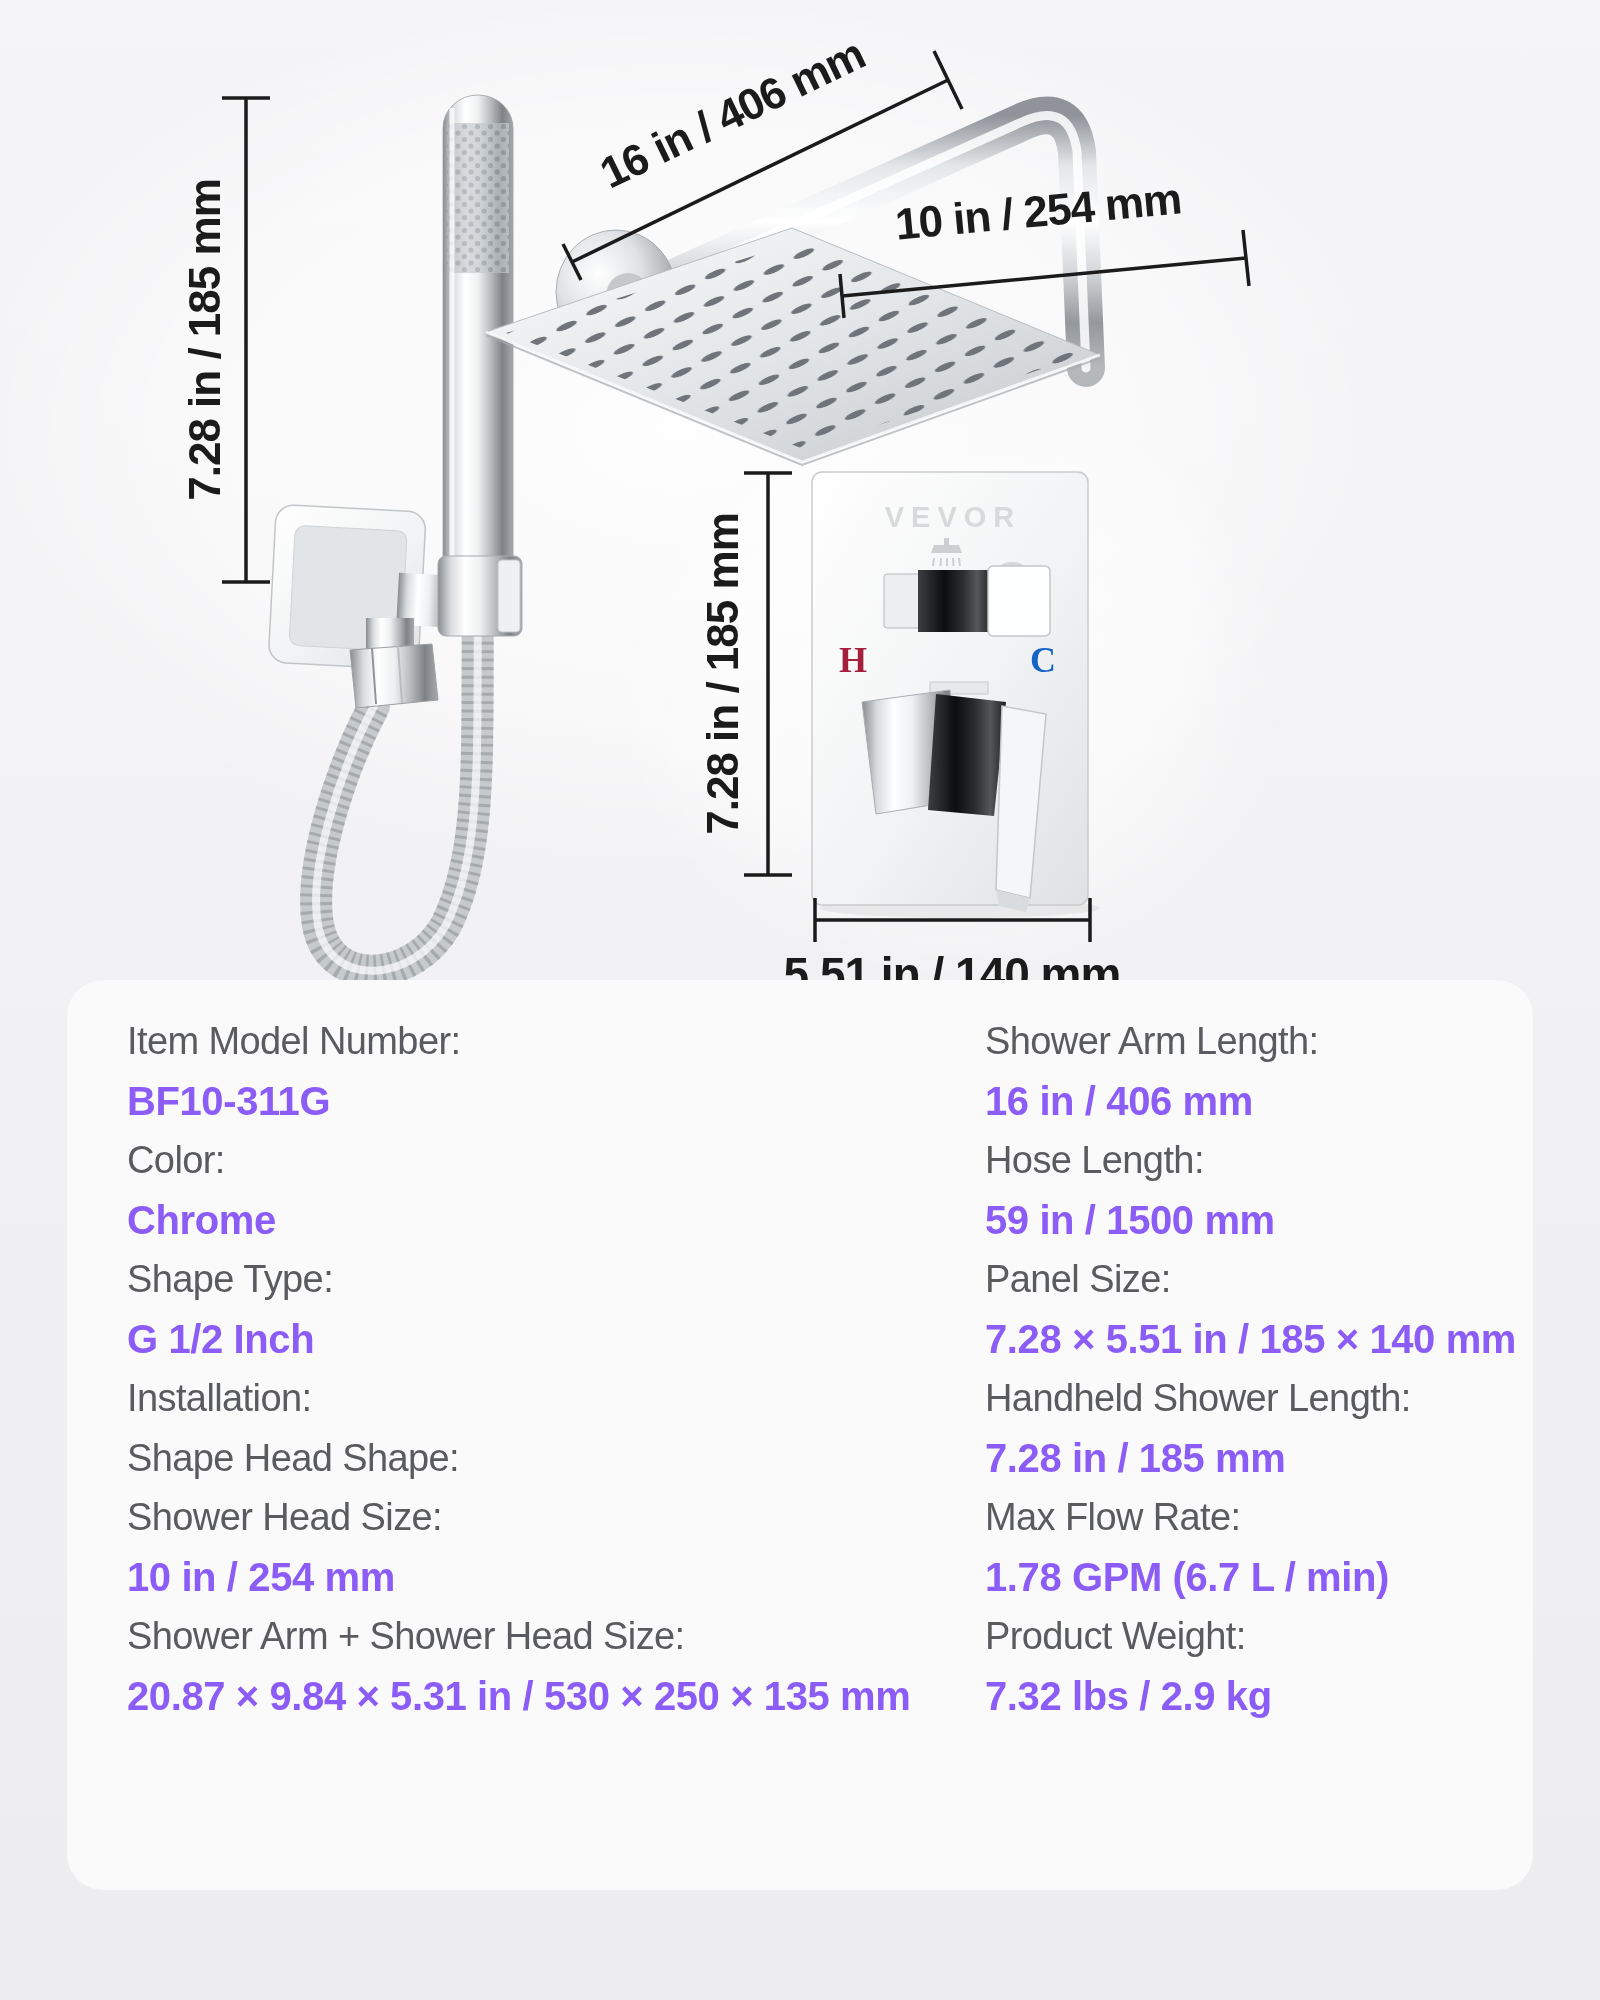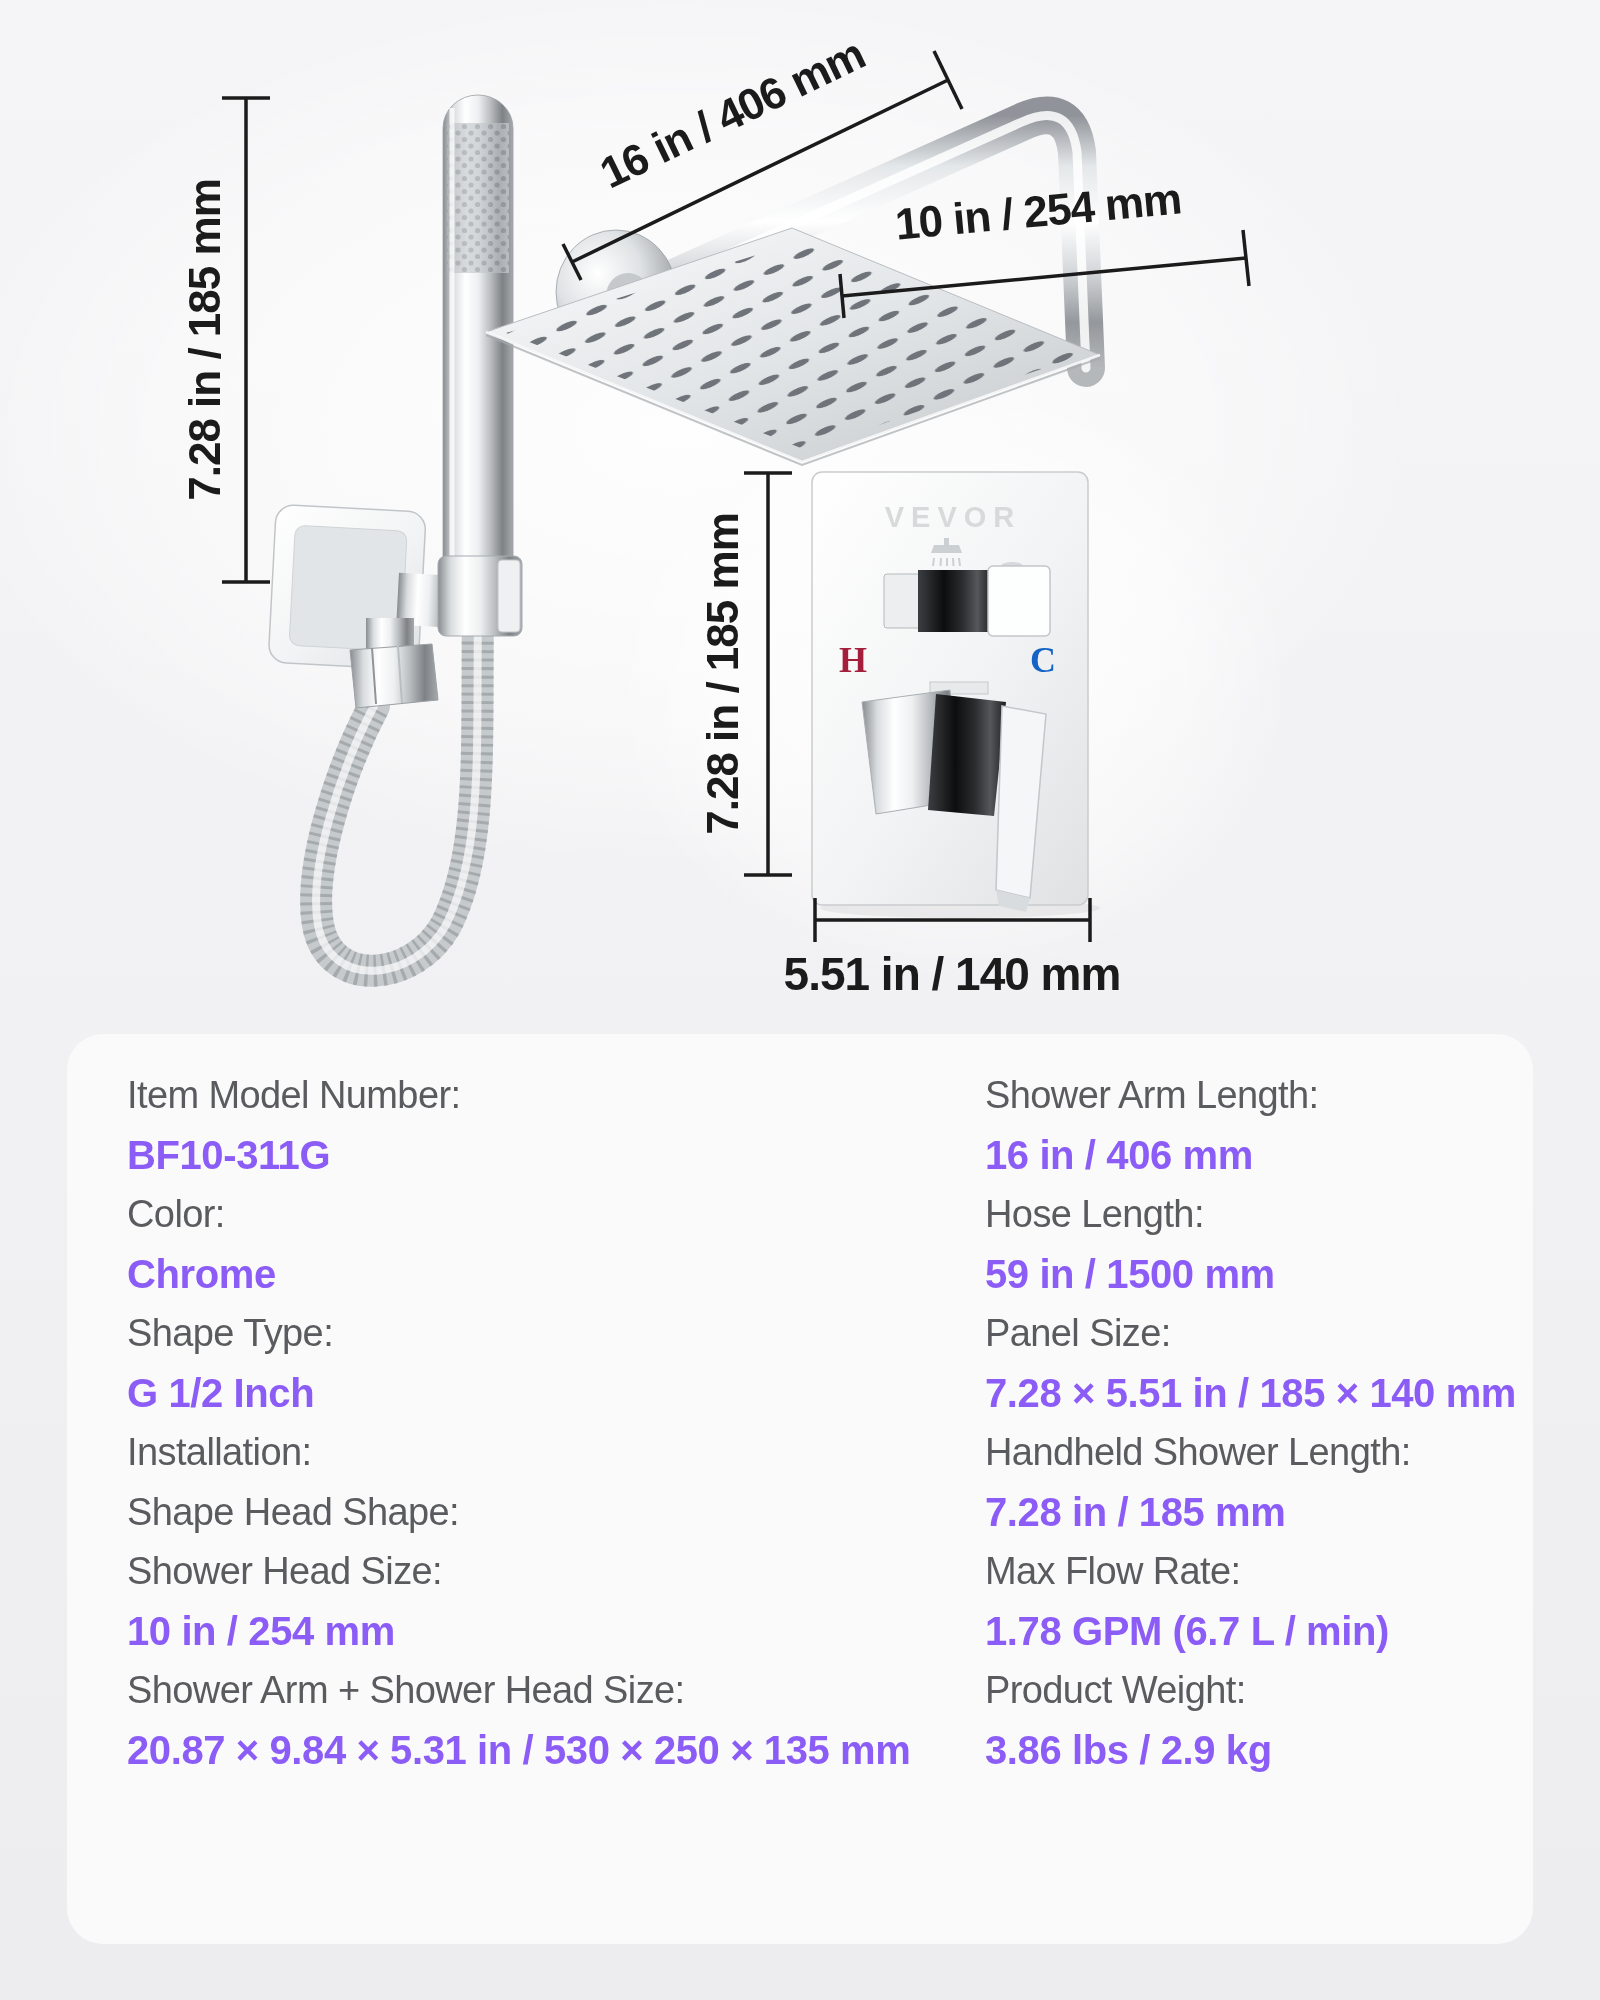--- a/index.html
+++ b/index.html
@@ -18,7 +18,7 @@
   .brand-text{font-size:29px;font-weight:700;letter-spacing:7px;}
   .hc-text{font-family:"Liberation Serif",serif;font-size:36px;font-weight:700;}
   .spec-card{
-    position:absolute;left:67px;top:1034px;width:1466px;height:910px;
+    position:absolute;left:67px;top:980px;width:1466px;height:910px;
     background:#fafafb;border-radius:36px;
   }
   .spec-col{position:absolute;top:32px;white-space:nowrap;}

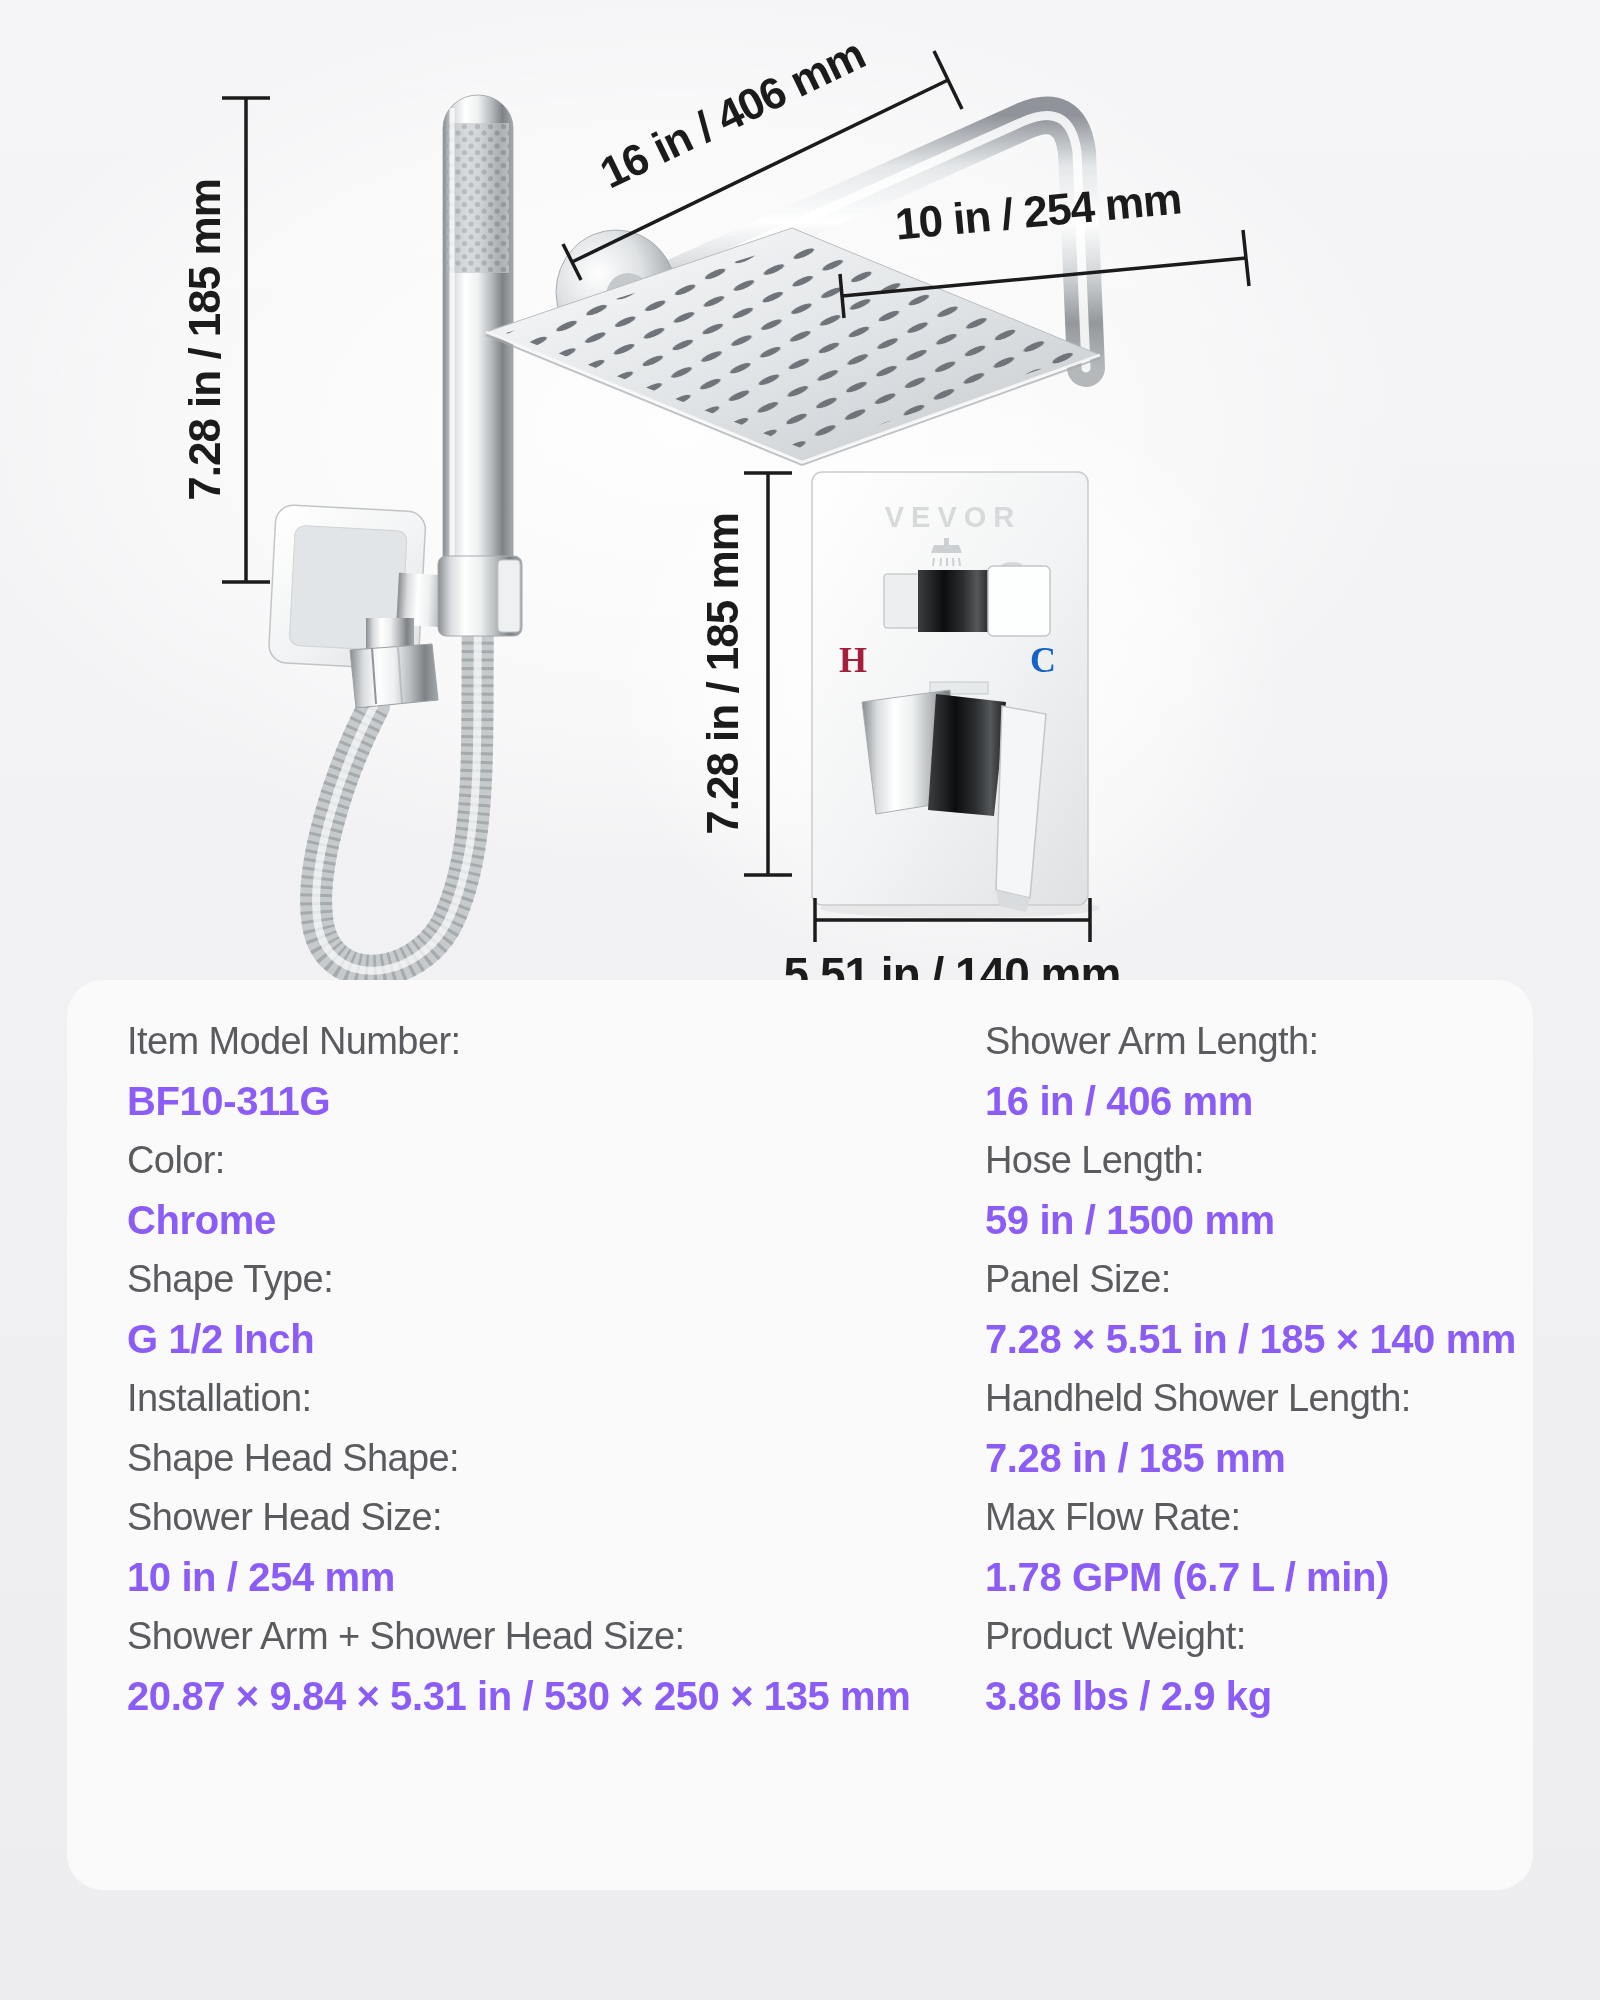--- a/index.html
+++ b/index.html
@@ -289,7 +289,7 @@
           <span class="spec-label">Product Weight:</span>
         </div>
       <div class="spec-line">
-          <span class="spec-value">3.86 lbs / 2.9 kg</span>
+          <span class="spec-value">7.32 lbs / 2.9 kg</span>
         </div>
     </div>
 

